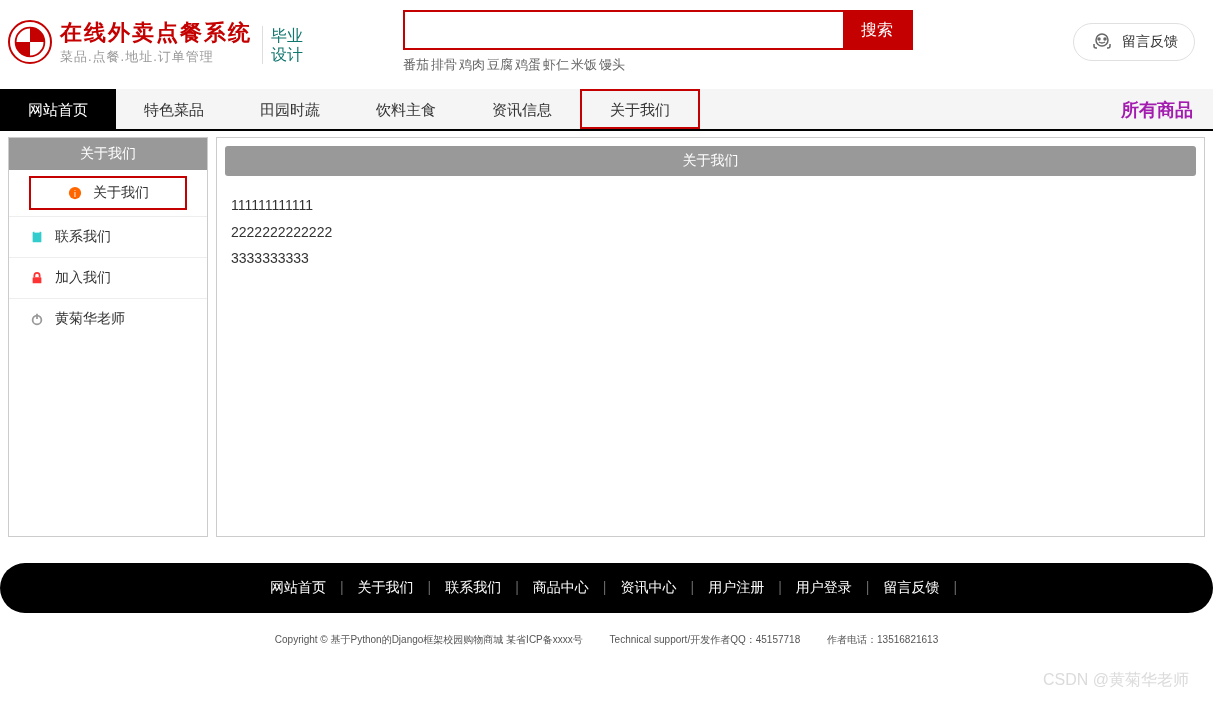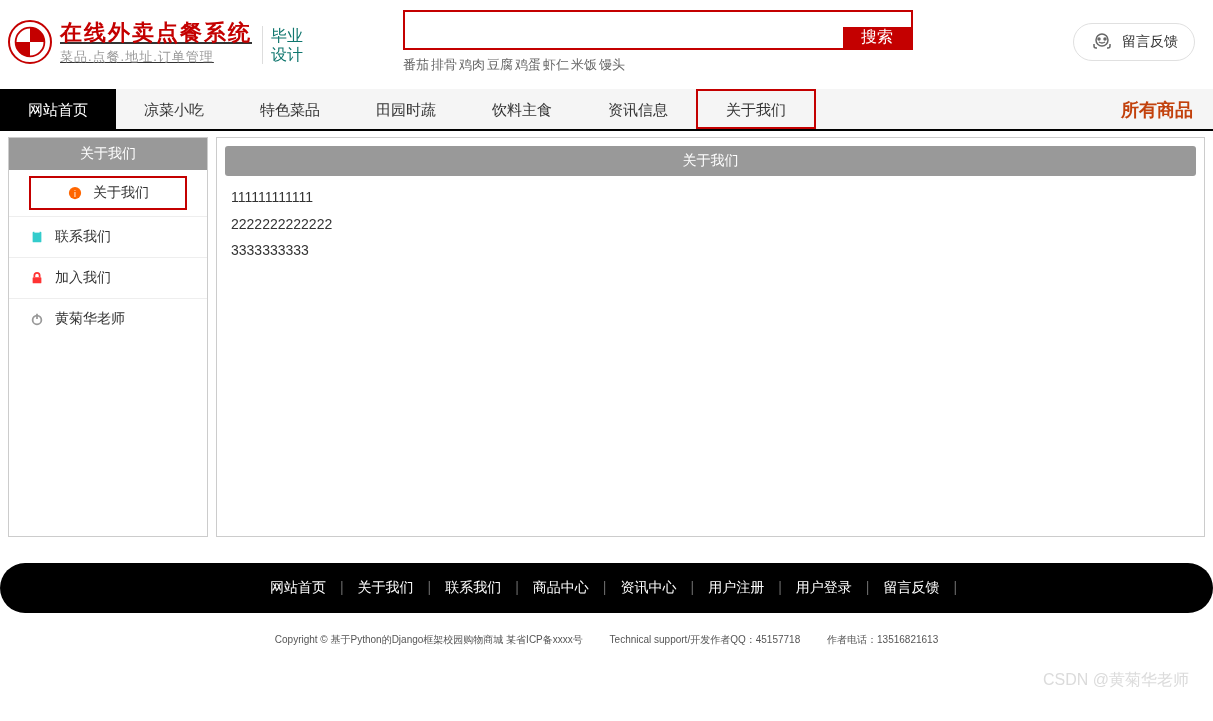--- a/index.html
+++ b/index.html
@@ -8,7 +8,7 @@
     .header { display: flex; align-items: center; padding: 10px 8px 0 8px; }
     .logo-area { display: flex; align-items: center; }
     .logo-circle { width: 44px; height: 44px; border-radius: 50%; border: 2px solid #c40000; display: flex; align-items: center; justify-content: center; position: relative; background: #fff; }
-    .logo-text { margin-left: 8px; text-decoration: underline; }
+    .logo-text { margin-left: 8px; }
     .logo-title { color: #c40000; font-size: 22px; font-weight: bold; letter-spacing: 2px; }
     .logo-sub { color: #999; font-size: 13px; letter-spacing: 1px; }
     .logo-side { margin-left: 10px; border-left: 1px solid #ddd; padding-left: 8px; color: #0f766e; font-size: 16px; line-height: 1.2; margin-top: 6px; }

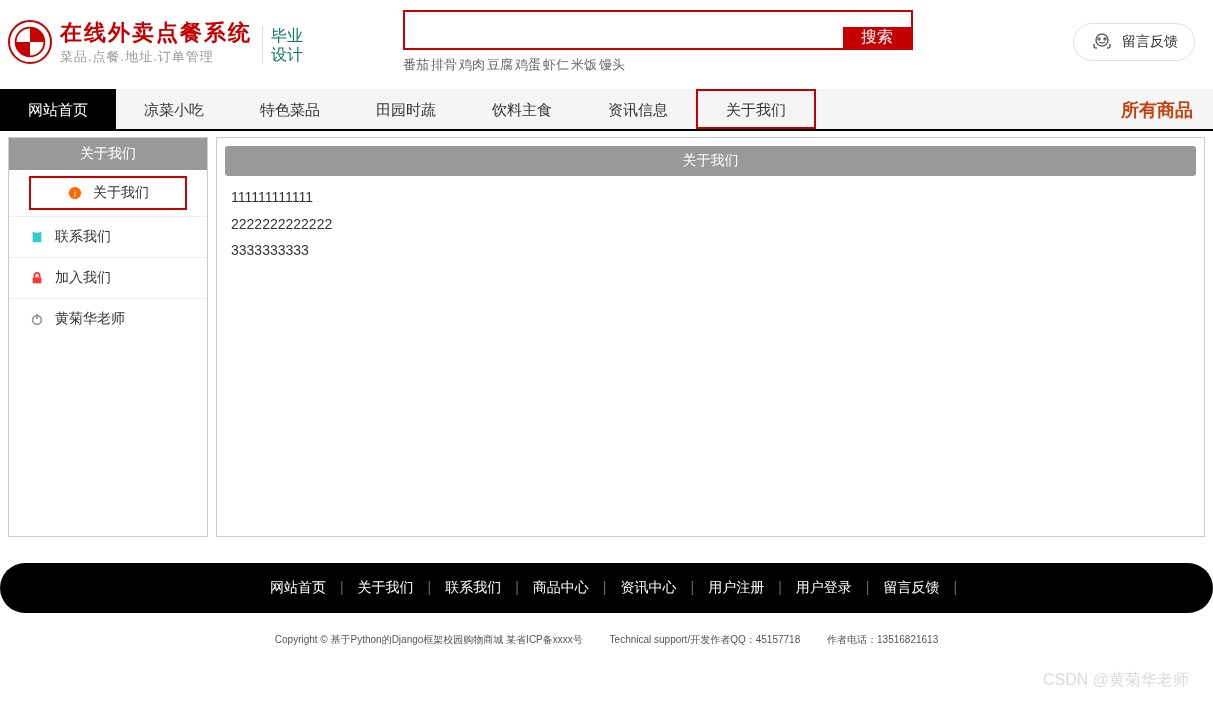--- a/index.html
+++ b/index.html
@@ -14,7 +14,7 @@
     .logo-side { margin-left: 10px; border-left: 1px solid #ddd; padding-left: 8px; color: #0f766e; font-size: 16px; line-height: 1.2; margin-top: 6px; }
     
     .search-wrap { margin-left: 100px; }
-    .search-row { display: flex; border: 2px solid #c40000; height: 40px; width: 510px; align-items: flex-end; }
+    .search-row { display: flex; border: 2px solid #c40000; height: 40px; width: 510px; }
     .search-input { flex: 1; border: none; padding: 0 10px; font-size: 14px; outline: none; }
     .search-btn { width: 68px; background: #c40000; color: #fff; border: none; font-size: 16px; cursor: pointer; }
     .search-tags { margin-top: 6px; display: flex; gap: 2px; color: #666; font-size: 13px; }

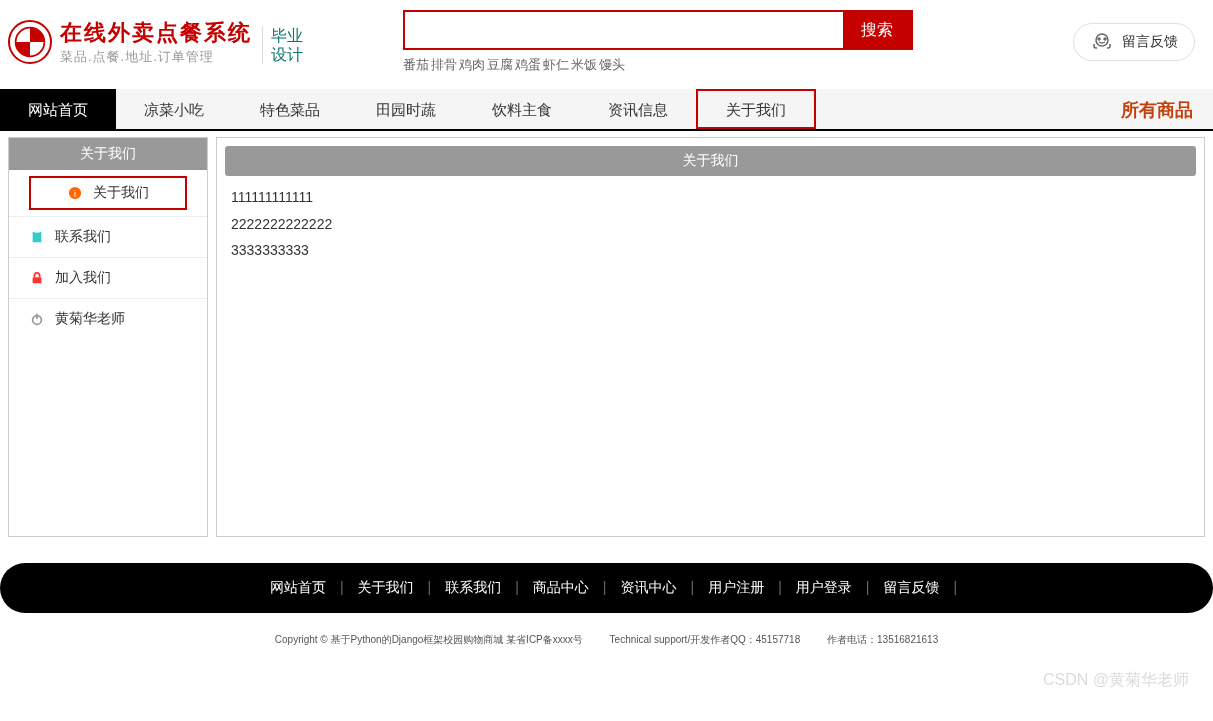--- a/index.html
+++ b/index.html
@@ -108,7 +108,6 @@
 
 <div class="nav" id="nav-items">
 <div class="nav-item active">网站首页</div>
-    <div class="nav-item">凉菜小吃</div>
     <div class="nav-item">特色菜品</div>
     <div class="nav-item">田园时蔬</div>
     <div class="nav-item">饮料主食</div>

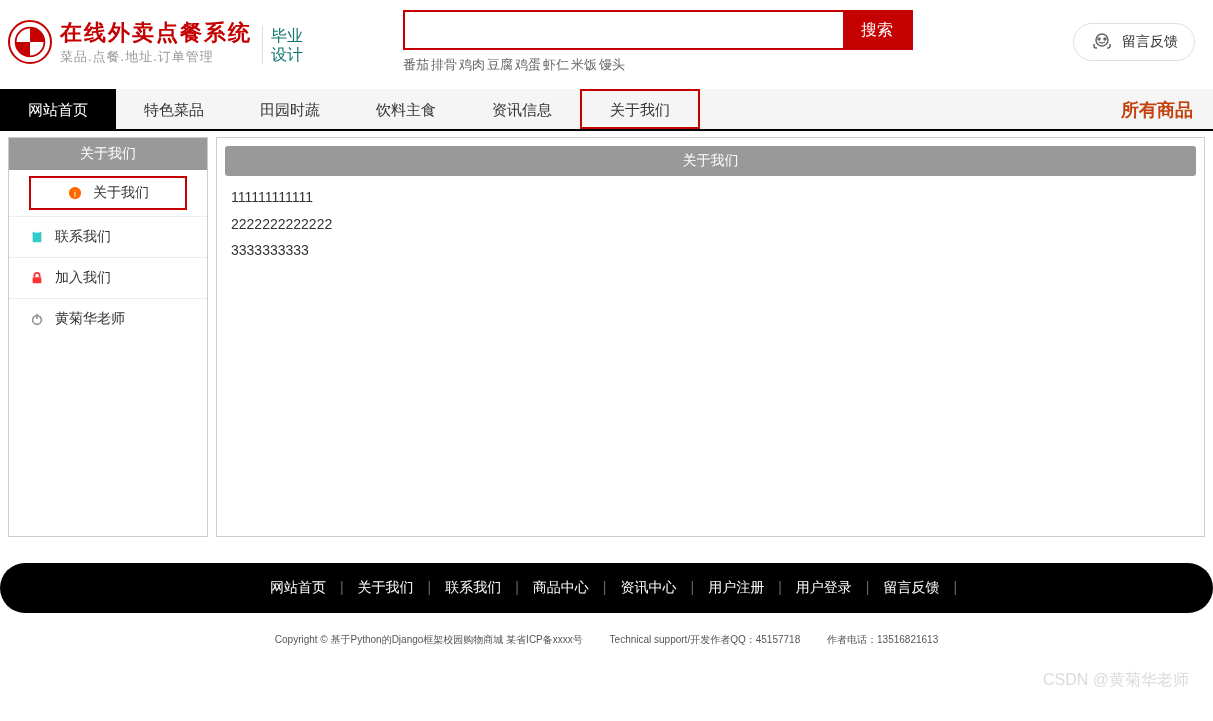--- a/index.html
+++ b/index.html
@@ -28,7 +28,7 @@
     .nav-item.active { background: #000; color: #fff; }
     .nav-item.highlighted { border: 2px solid #c40000; line-height: 38px; }
     .nav-spacer { flex: 1; }
-    .nav-right { color: #c2410c; font-size: 18px; font-weight: bold; padding: 0 20px; line-height: 42px; }
+    .nav-right { color: #a21caf; font-size: 18px; font-weight: bold; padding: 0 20px; line-height: 42px; }
     
     .content { display: flex; padding: 6px 8px; gap: 8px; }
     .sidebar { width: 200px; border: 1px solid #ccc; background: #fff; }

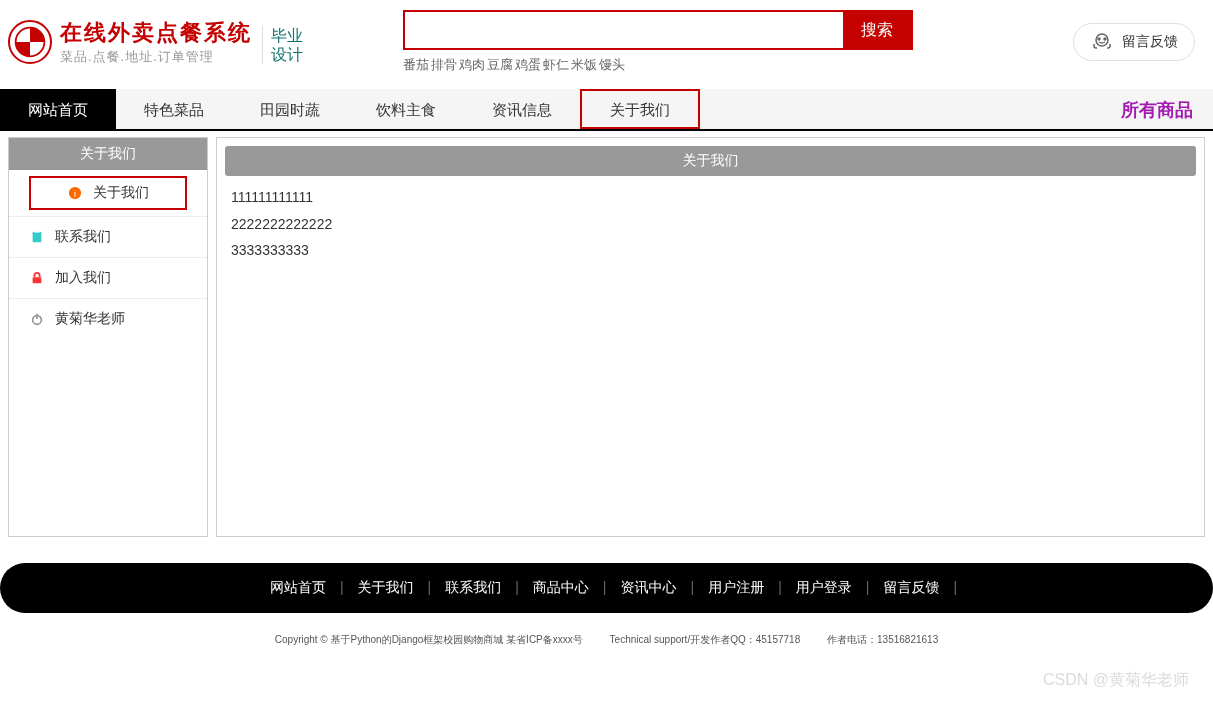--- a/index.html
+++ b/index.html
@@ -43,7 +43,7 @@
     
     .main { flex: 1; border: 1px solid #ccc; background: #fff; min-height: 400px; padding: 8px; }
     .main-header { background: #999; color: #fff; text-align: center; padding: 6px 0; font-size: 14px; border-radius: 3px; }
-    .main-body { padding: 8px 6px; line-height: 1.9; color: #333; font-size: 14px; }
+    .main-body { padding: 16px 6px; line-height: 1.9; color: #333; font-size: 14px; }
     
     .footer-nav { background: #000; color: #fff; text-align: center; padding: 16px 0; margin-top: 20px; border-radius: 25px; }
     .footer-nav a { color: #fff; text-decoration: none; padding: 0 14px; cursor: pointer; }

